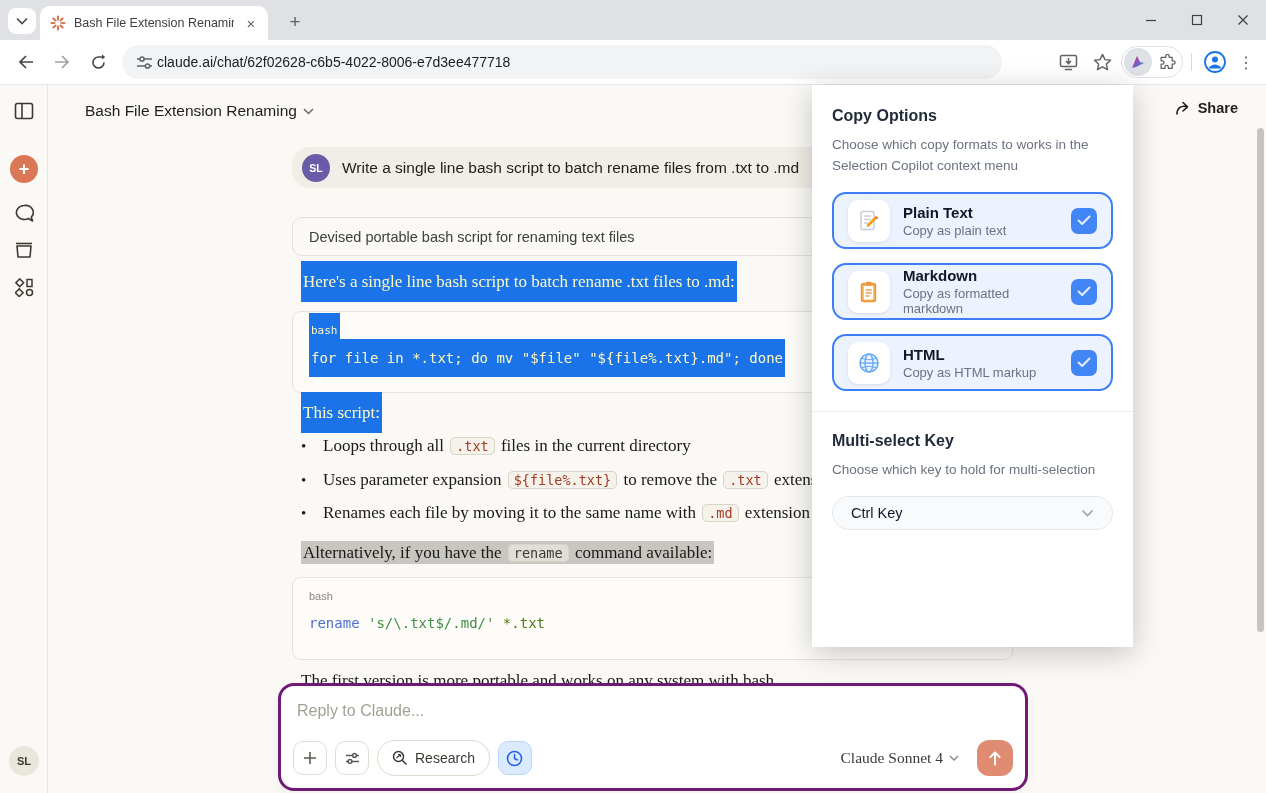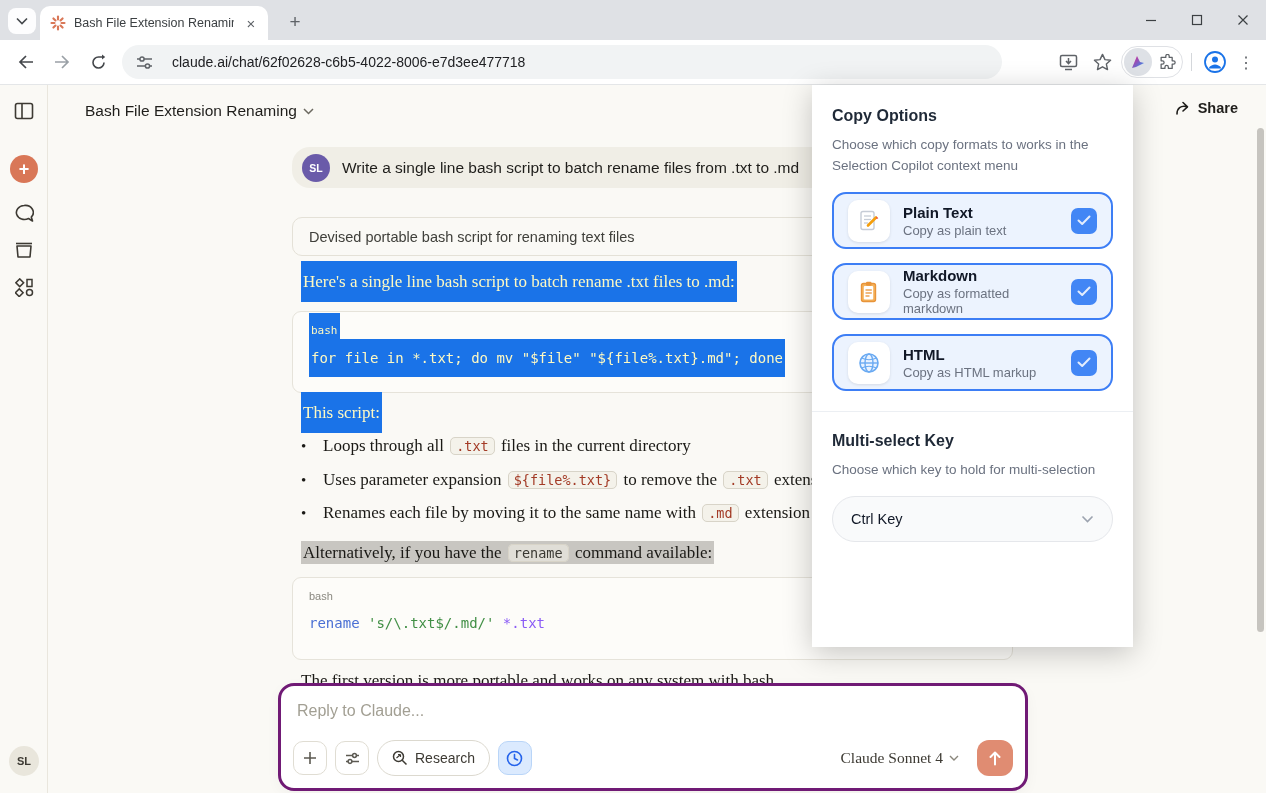--- a/index.html
+++ b/index.html
@@ -19,7 +19,7 @@
 
   .toolbar { position:absolute; left:0; top:40px; width:1266px; height:45px; background:#ffffff; border-bottom:1px solid #e4e6e8; display:flex; align-items:center; padding:0 8px; }
   .navbtn { width:32px; height:32px; border-radius:50%; display:flex; align-items:center; justify-content:center; margin:0 2px; }
-  .urlbar { flex:1; height:34px; background:#f1f3f4; border-radius:17px; margin:0 6px; display:flex; align-items:center; padding:12px 14px; gap:19px; max-width:880px; }
+  .urlbar { flex:1; height:34px; background:#f1f3f4; border-radius:17px; margin:0 6px; display:flex; align-items:center; padding:12px 14px; gap:4px; max-width:880px; }
   .urltext { font-size:14px; color:#202124; white-space:nowrap; }
   .toolbar-right { display:flex; align-items:center; gap:4px; margin-left:auto; }
   .tbicon { width:30px; height:30px; display:flex; align-items:center; justify-content:center; color:#5f6368; }

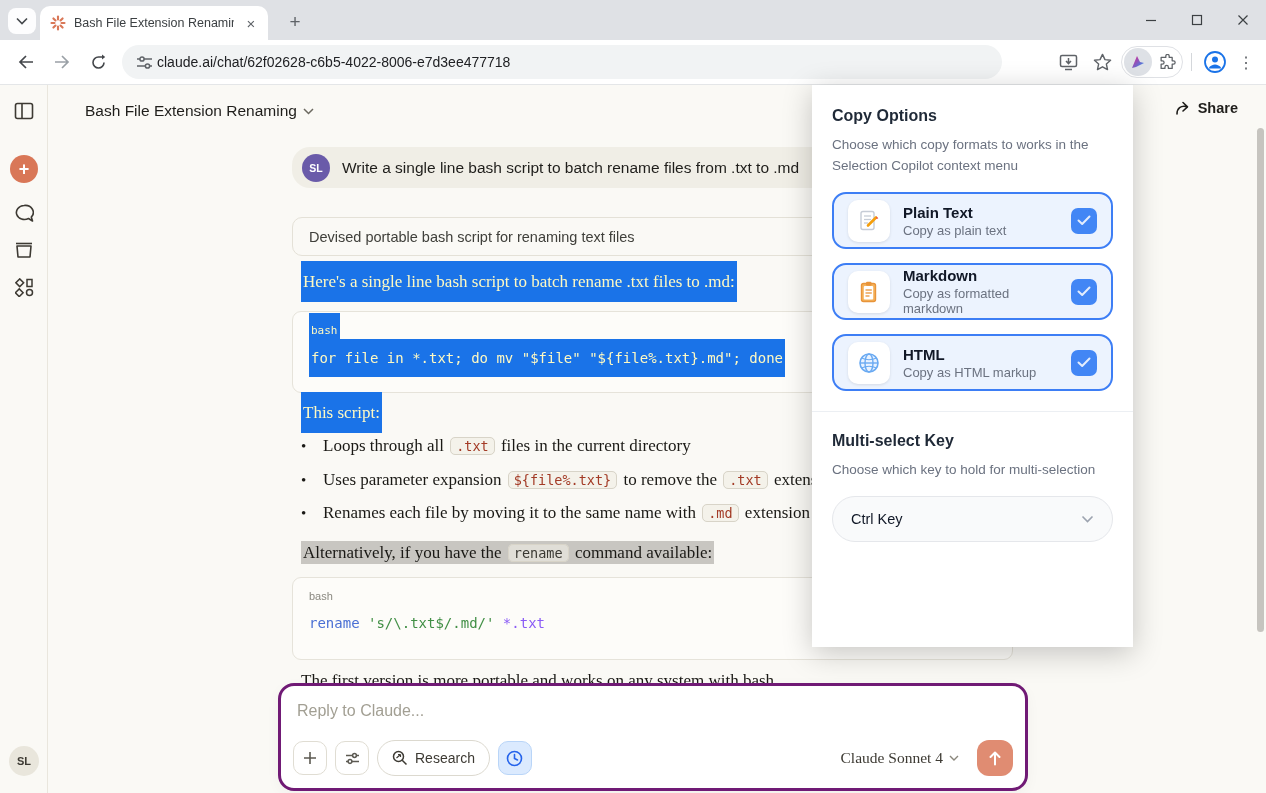--- a/index.html
+++ b/index.html
@@ -98,7 +98,7 @@
   .card-sub { font-size:13px; color:#6b7280; }
   .checkbox { width:26px; height:26px; background:#4286f5; border-radius:7px; display:flex; align-items:center; justify-content:center; flex:none; }
   .pop-divider { border-top:1px solid #eceff3; margin:20px -20px 20px -20px; }
-  .selectbox { height:46px; background:#f9fafb; border:1px solid #e5e7eb; border-radius:23px; display:flex; align-items:center; justify-content:space-between; padding:0 18px; margin-top:2px; }
+  .selectbox { height:34px; background:#f9fafb; border:1px solid #e5e7eb; border-radius:23px; display:flex; align-items:center; justify-content:space-between; padding:0 18px; margin-top:2px; }
   .selectbox span { font-size:14.5px; color:#111827; }
 </style>
 </head>

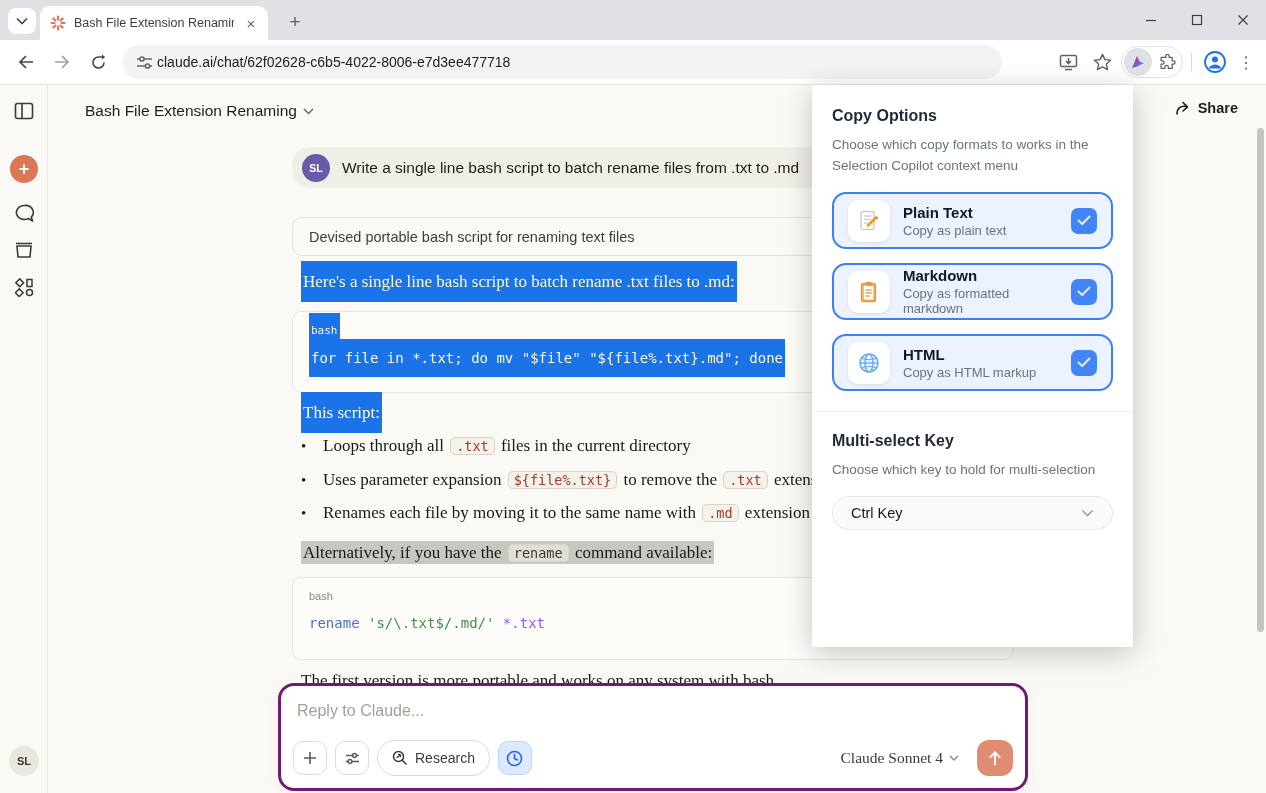--- a/index.html
+++ b/index.html
@@ -57,7 +57,7 @@
   .cb-lang { font-size:11px; color:#8a8880; }
   .cb-code { font-family:"DejaVu Sans Mono", monospace; font-size:14px; margin-top:13px; white-space:nowrap; }
   .cb1 .cb-lang { font-family:"DejaVu Sans Mono", monospace; }
-  .tok-cmd { color:#4a6fd4; } .tok-str { color:#418f45; } .tok-plain { color:#8b5cf6; }
+  .tok-cmd { color:#4a6fd4; } .tok-str { color:#418f45; } .tok-plain { color:#4d7c0f; }
 
   .p-script { position:absolute; left:9px; top:318px; }
 

